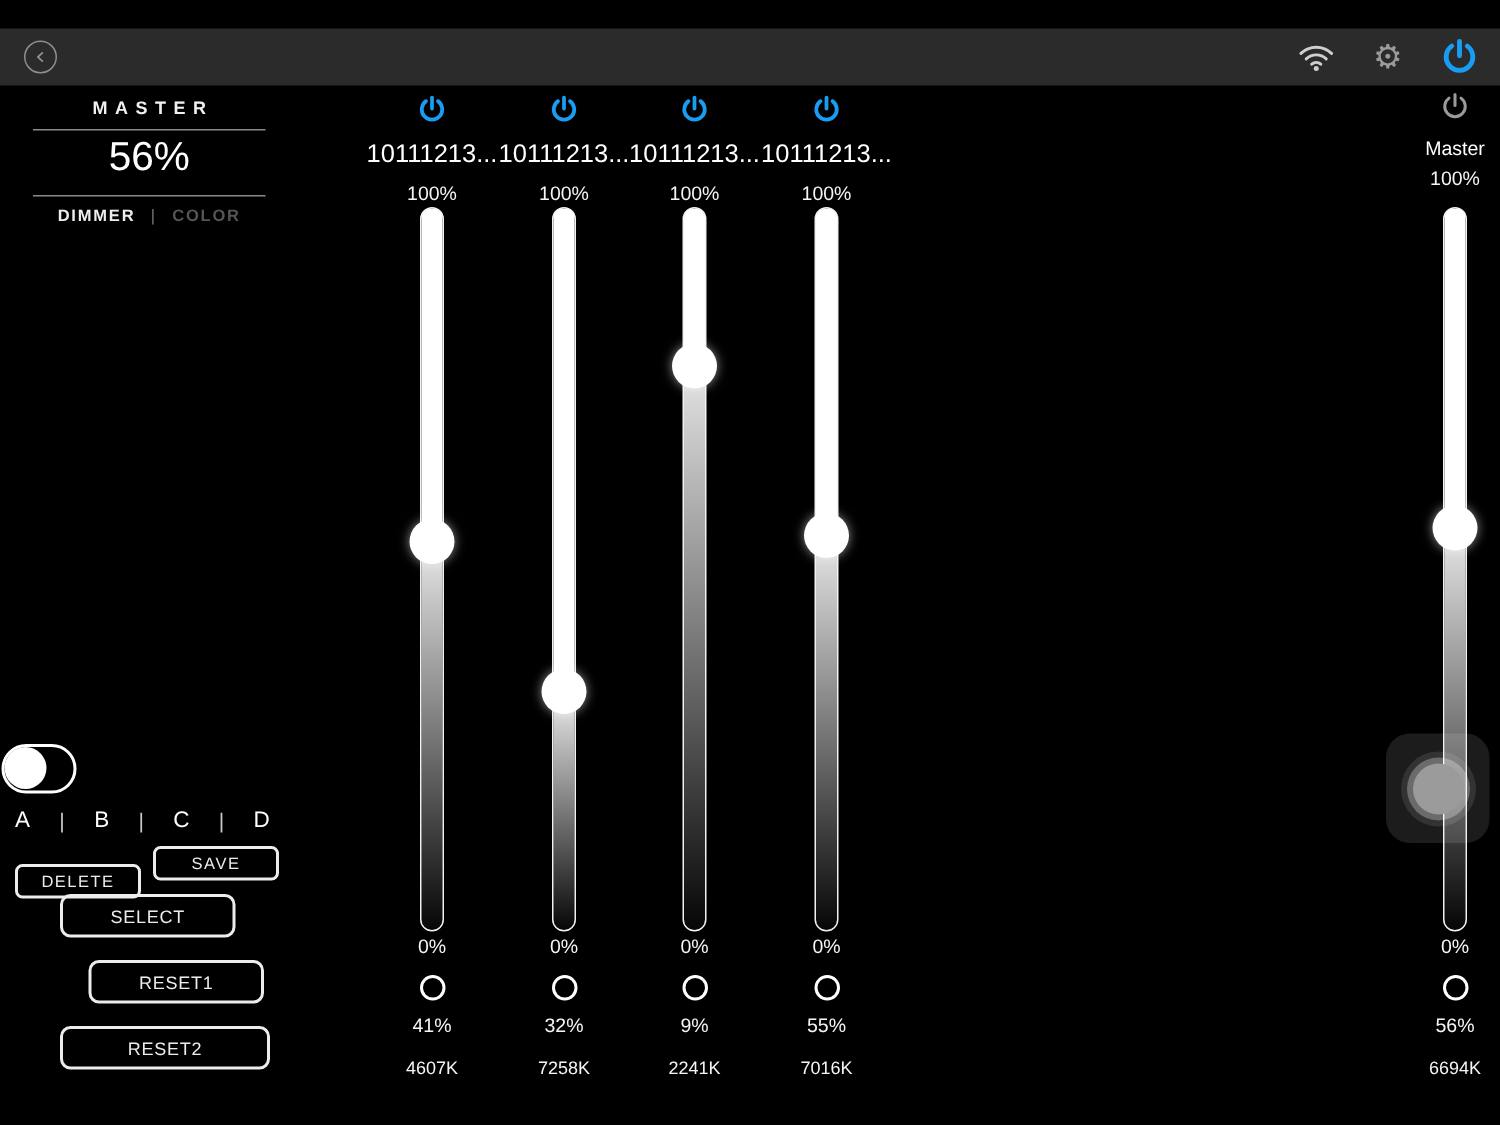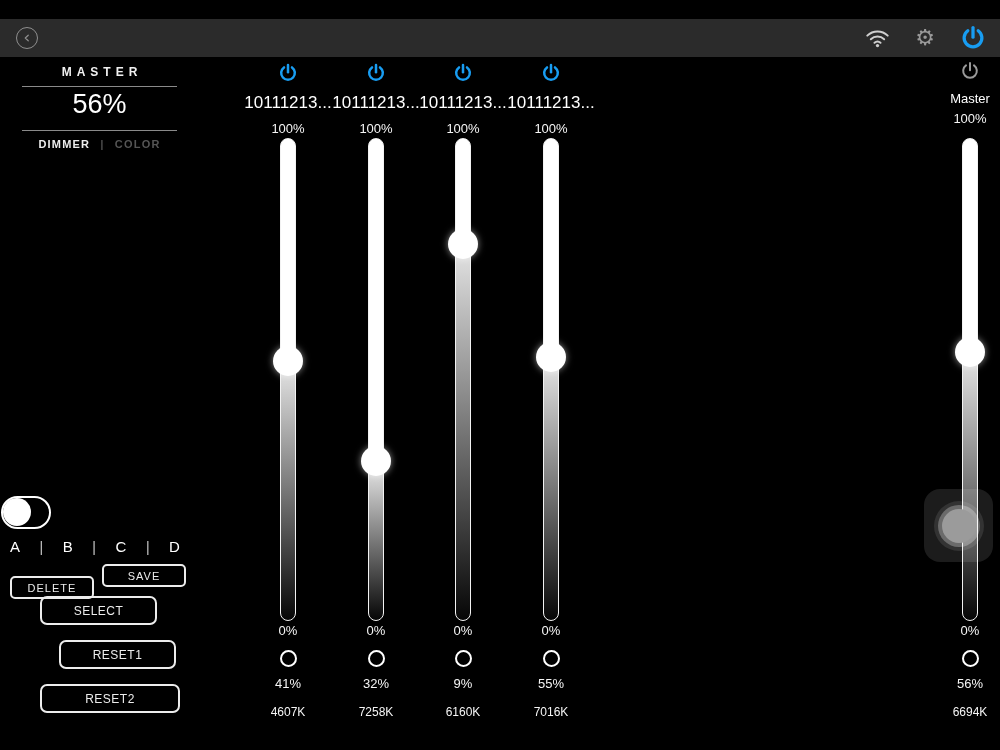--- a/index.html
+++ b/index.html
@@ -188,7 +188,7 @@
   <div class="botlabel">0%</div>
   <span class="radio"></span>
   <div class="pct">9%</div>
-  <div class="kelvin">6160K</div>
+  <div class="kelvin">2241K</div>
 </div>
 
 <div class="col channel" style="left:491px">

